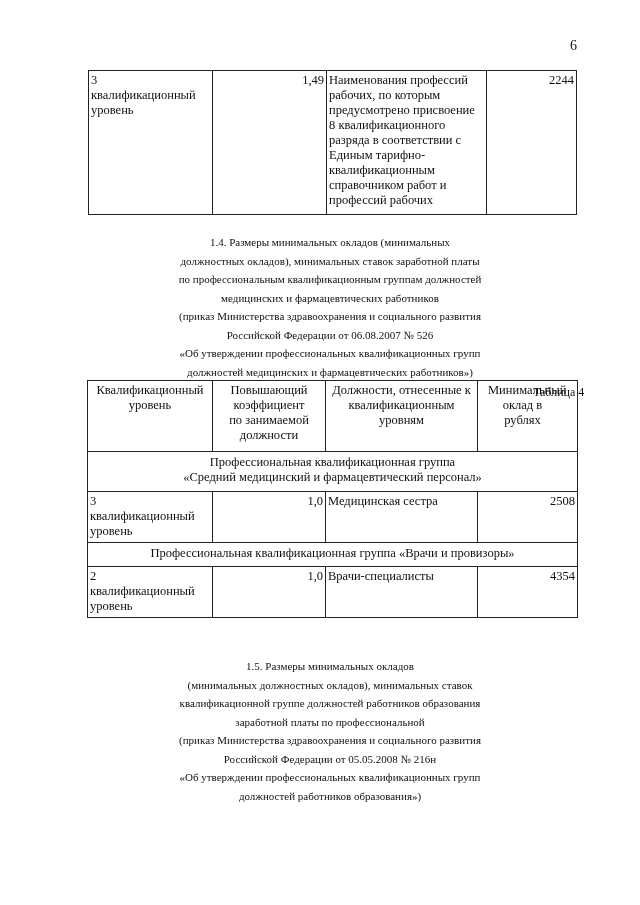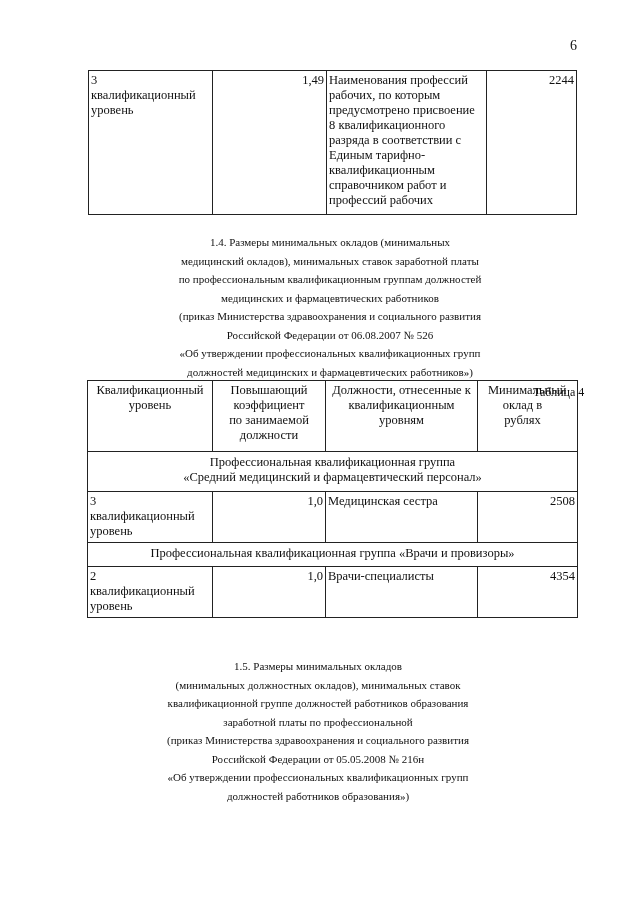--- a/index.html
+++ b/index.html
@@ -49,7 +49,7 @@
 
 <div id="h1" class="heading">
   <div>1.4. Размеры минимальных окладов (минимальных</div>
-  <div>медицинский окладов), минимальных ставок заработной платы</div>
+  <div>должностных окладов), минимальных ставок заработной платы</div>
   <div>по профессиональным квалификационным группам должностей</div>
   <div>медицинских и фармацевтических работников</div>
   <div>(приказ Министерства здравоохранения и социального развития</div>

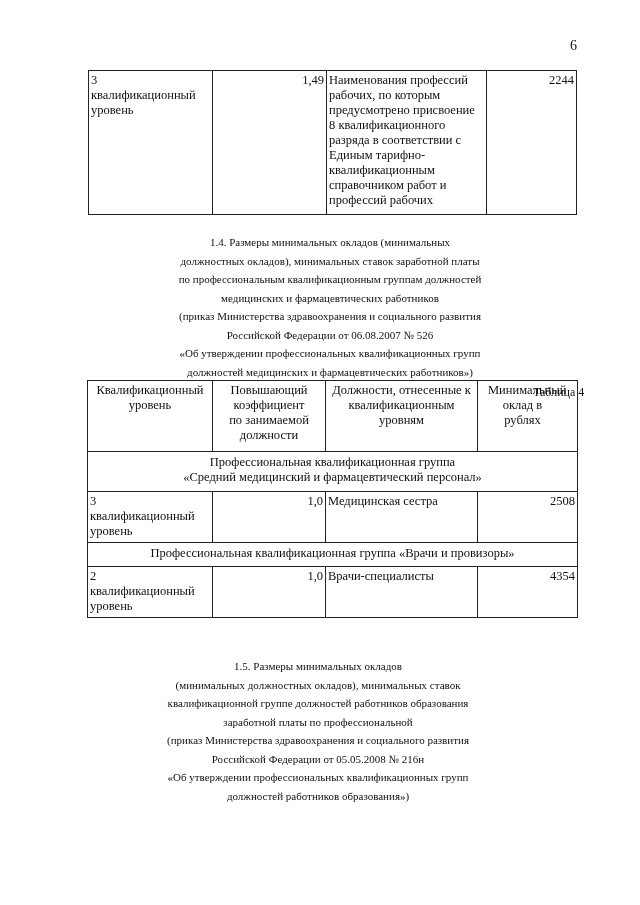--- a/index.html
+++ b/index.html
@@ -14,7 +14,7 @@
   #t1 td { height:139px; }
   .heading { position:absolute; text-align:center; font-size:11px; line-height:18.5px; }
   #h1 { left:80px; top:233px; width:500px; }
-  #h2 { left:68px; top:657px; width:500px; }
+  #h2 { left:80px; top:657px; width:500px; }
   .table-caption { position:absolute; left:520px; top:385px; font-size:12px;margin-left:13px; }
   #t2 { left:87px; top:380px; width:490px; }
   #t2 .hdr td { height:66px; text-align:center; }

